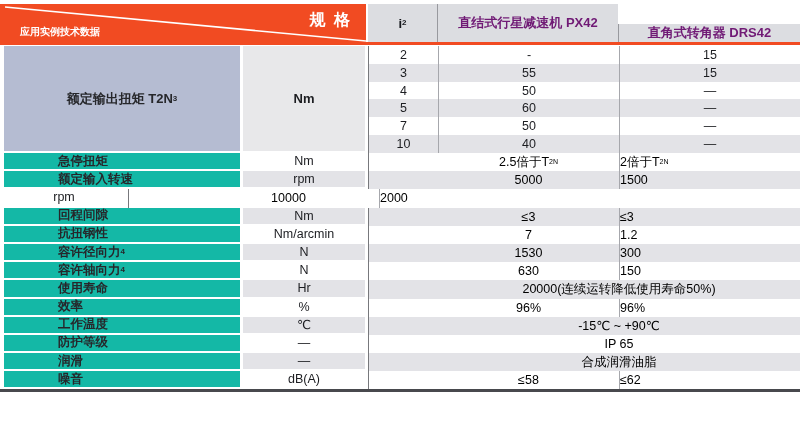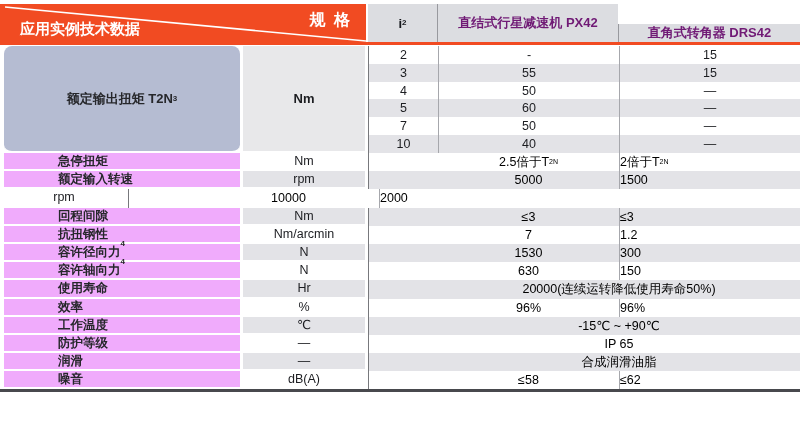--- a/index.html
+++ b/index.html
@@ -13,7 +13,7 @@
   .corner { position: relative; width: 366px; height: 38px; background: #f14b22; color: #fff; }
   .corner svg { position: absolute; top: 0; left: 0; }
   .corner-top { position: absolute; top: 6px; right: 14px; font-size: 16px; font-weight: bold; letter-spacing: 2px; }
-  .corner-bottom { position: absolute; bottom: 3px; left: 20px; font-size: 15px; font-weight: bold; }
+  .corner-bottom { position: absolute; bottom: 3px; left: 20px; font-size: 10px; font-weight: bold; }
   .hdr-gap { width: 2px; background: #fff; }
   .hdr-cell { background: #dcdde1; display: flex; align-items: center; justify-content: center;
     font-size: 13px; font-weight: bold; color: #701a75; }

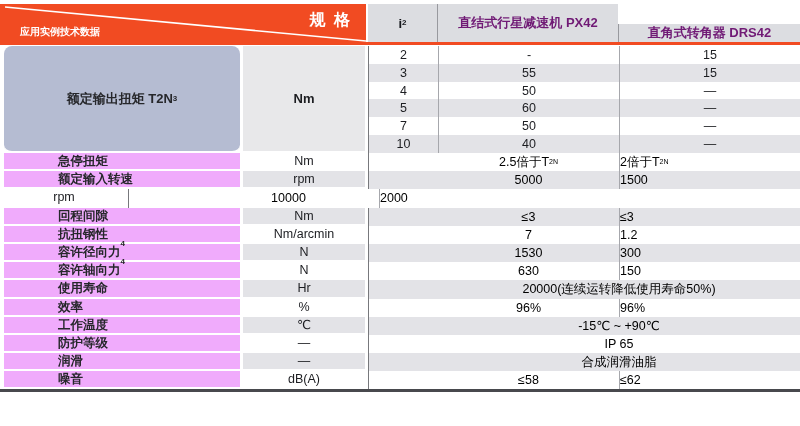--- a/index.html
+++ b/index.html
@@ -28,7 +28,7 @@
   .torque { display: flex; height: 107px; margin-top: 1px; }
   .big-label { margin-left: 4px; width: 236px; background: #b5bcd2; border-bottom: 2px solid #fff;
     display: flex; align-items: center; justify-content: center;
-    font-size: 13px; font-weight: bold; color: #26272b; border-radius: 8px; }
+    font-size: 13px; font-weight: bold; color: #26272b; }
   .big-unit { width: 122px; background: #e8e8ea; border-bottom: 2px solid #fff;
     display: flex; align-items: center; justify-content: center;
     font-size: 13px; font-weight: bold; color: #1c1d21; }

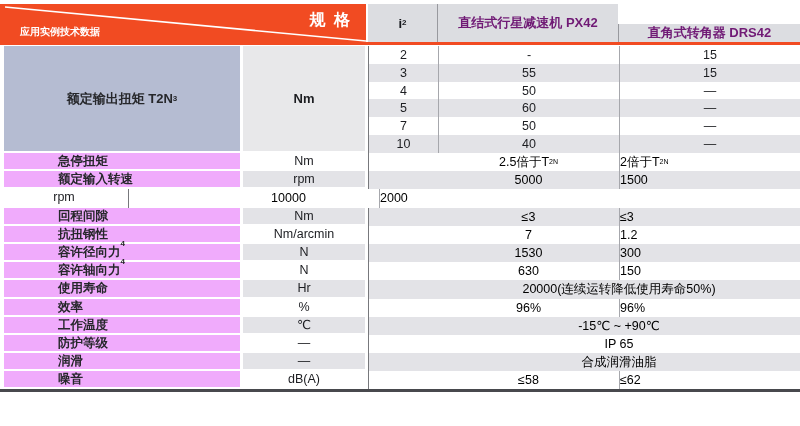--- a/index.html
+++ b/index.html
@@ -45,8 +45,8 @@
 
   
   .s-row { display: flex; height: 18.2px; }
-  .s-label { margin-left: 4px; width: 236px; background: #f0abfc; border-bottom: 2px solid #fff;
-    display: flex; padding-left: 54px;
+  .s-label { margin-left: 4px; width: 236px; background: #14b8a6; border-bottom: 2px solid #fff;
+    display: flex; align-items: center; padding-left: 54px;
     font-size: 12.5px; font-weight: bold; color: #26272b; }
   .s-unit { width: 122px; border-bottom: 2px solid #fff;
     display: flex; align-items: center; justify-content: center; font-size: 12.5px; color: #1c1d21; }

